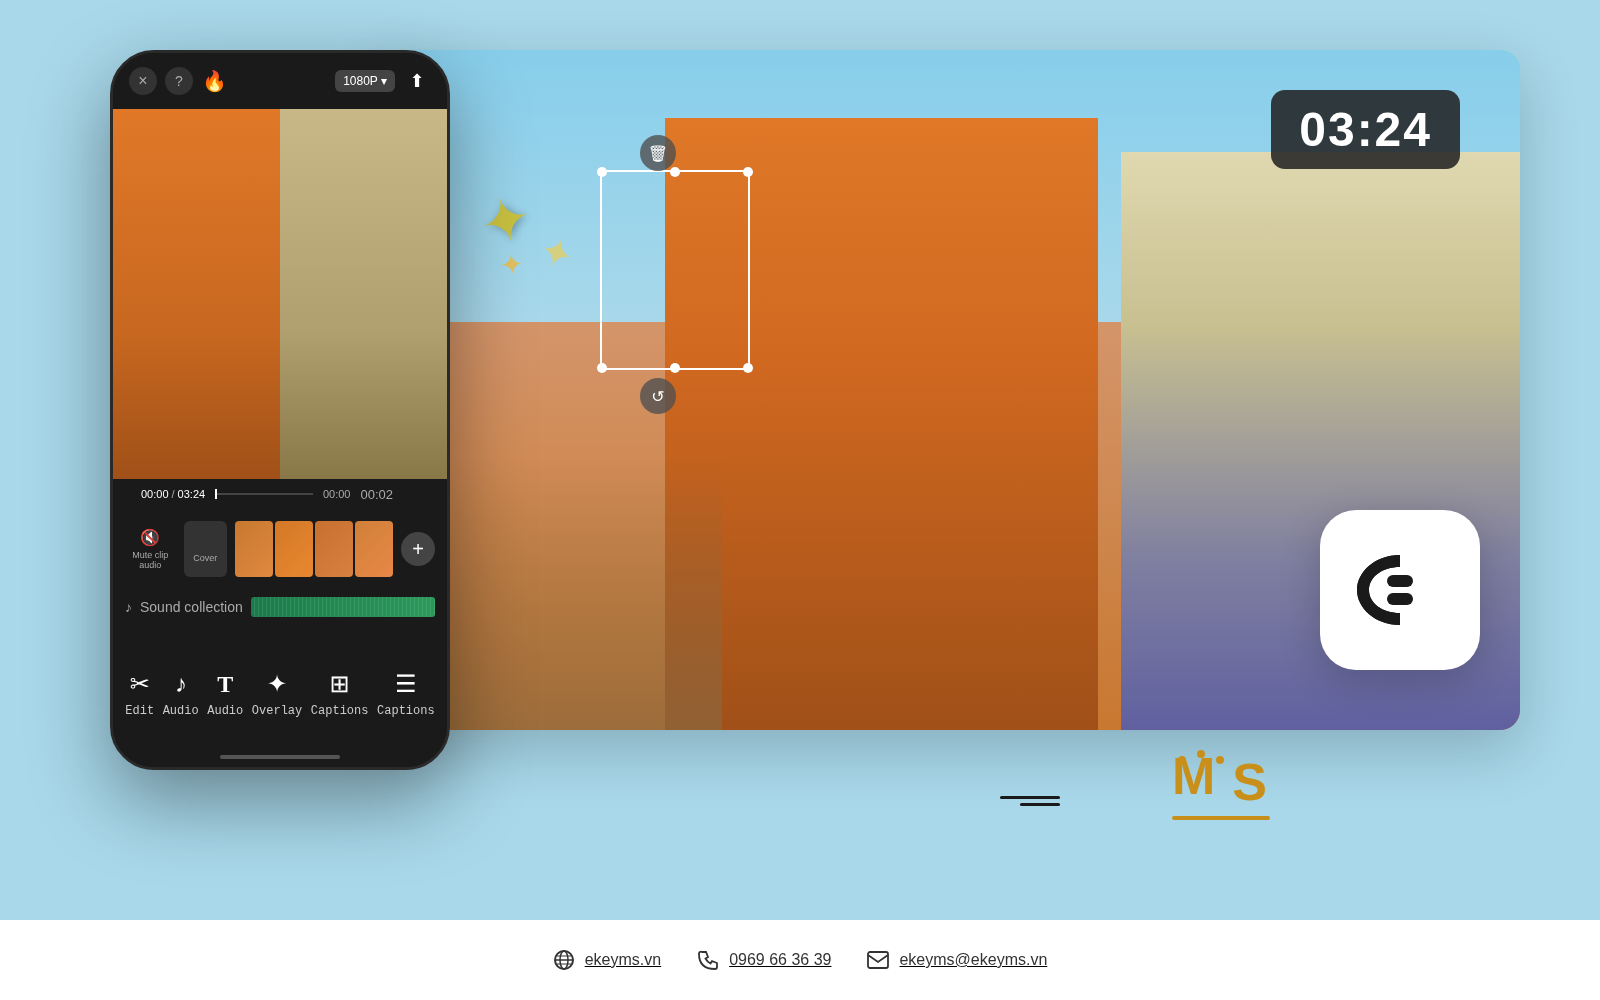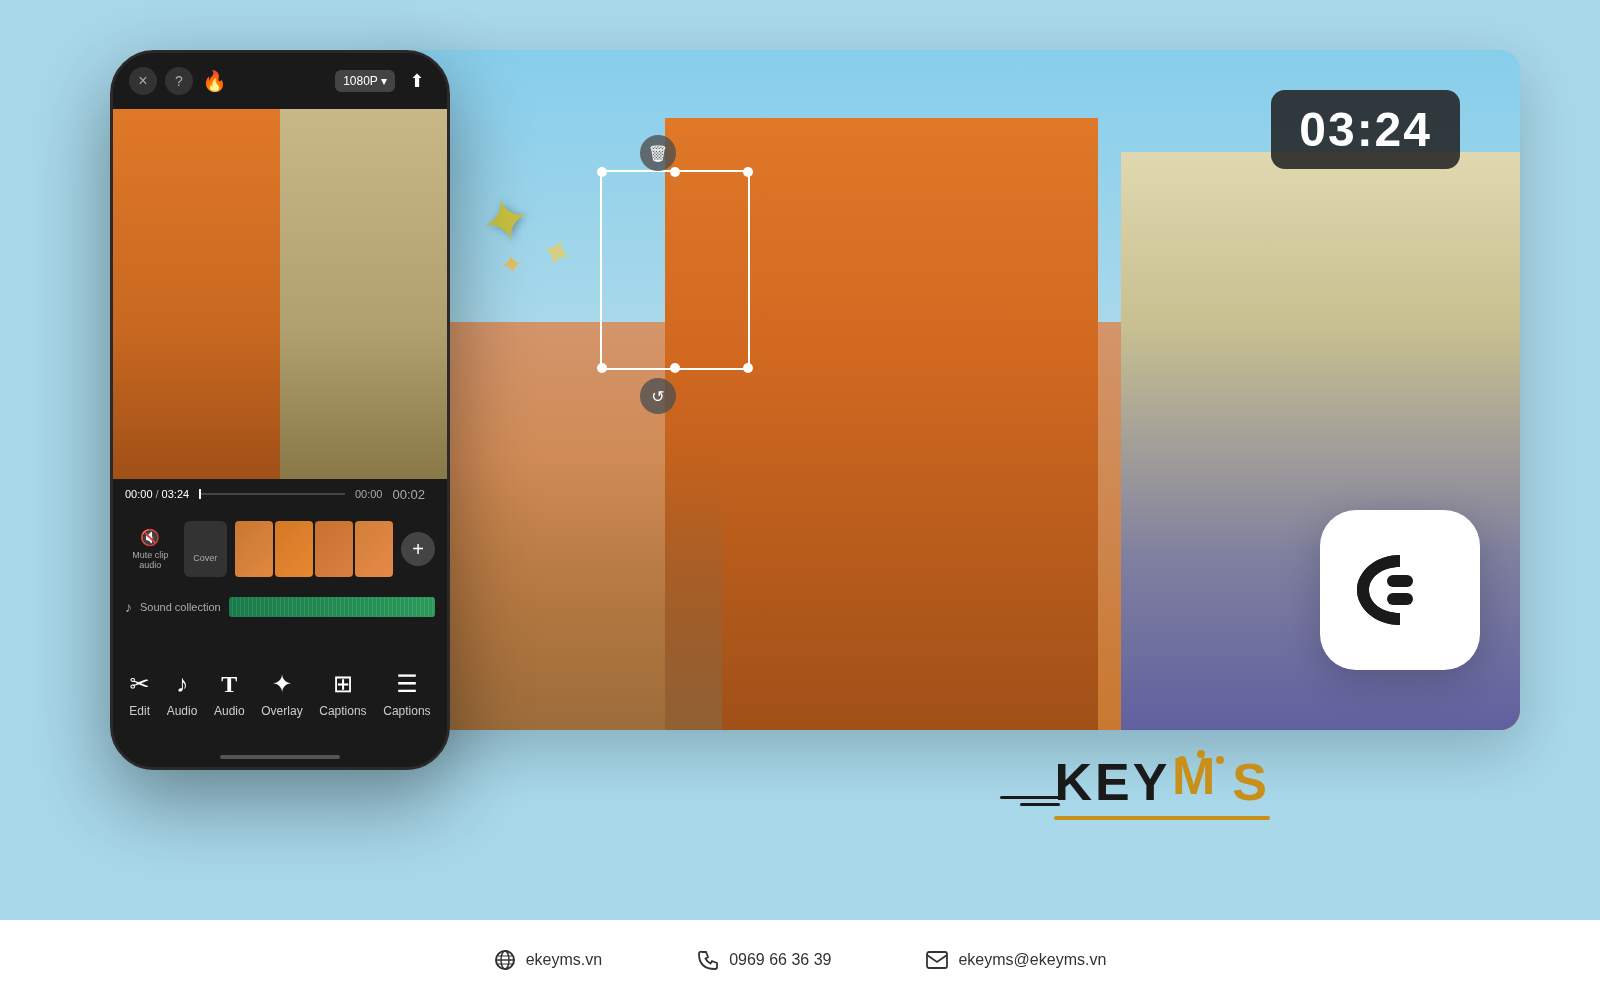--- a/index.html
+++ b/index.html
@@ -173,12 +173,12 @@
       position: absolute;
       top: 426px;
       left: 0;
-      right: 0;
+      right: 16px;
       height: 30px;
       background: #1a1a1a;
       display: flex;
       align-items: center;
-      padding: 0 12px;
+      padding: 0 28px;
     }
     .timeline-time {
       color: white;

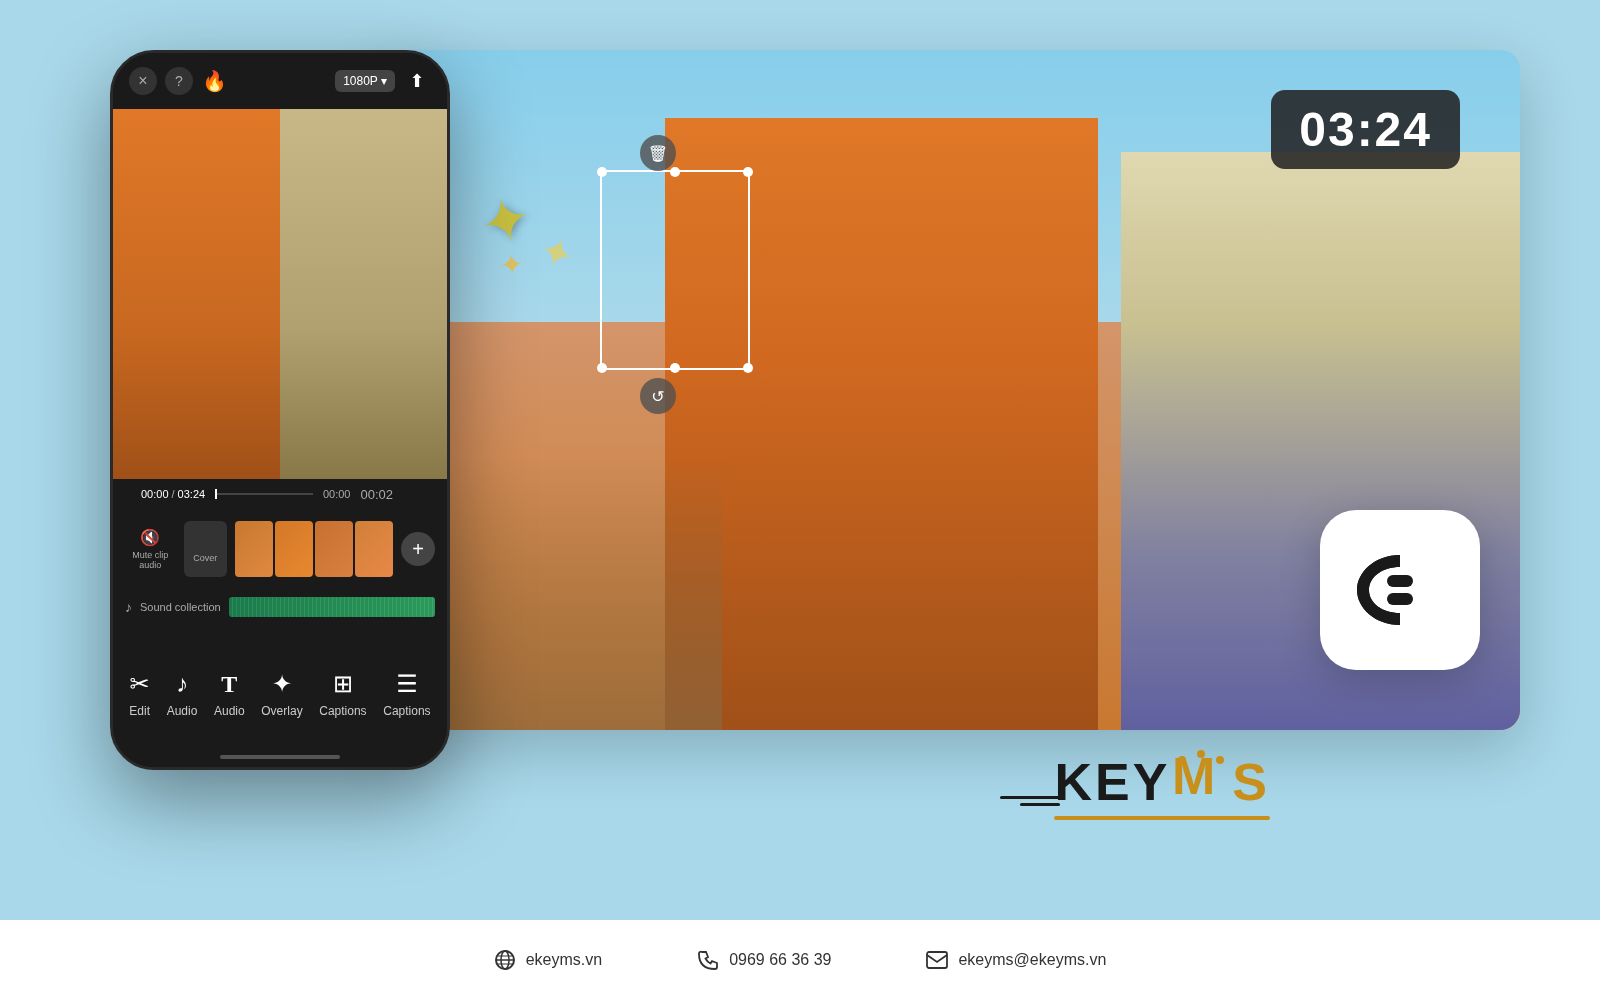--- a/index.html
+++ b/index.html
@@ -270,7 +270,7 @@
       gap: 8px;
     }
     .sound-icon { color: #aaa; font-size: 14px; }
-    .sound-label { color: #aaa; font-size: 11px; }
+    .sound-label { color: #aaa; font-size: 14px; }
     .sound-wave {
       flex: 1;
       height: 20px;

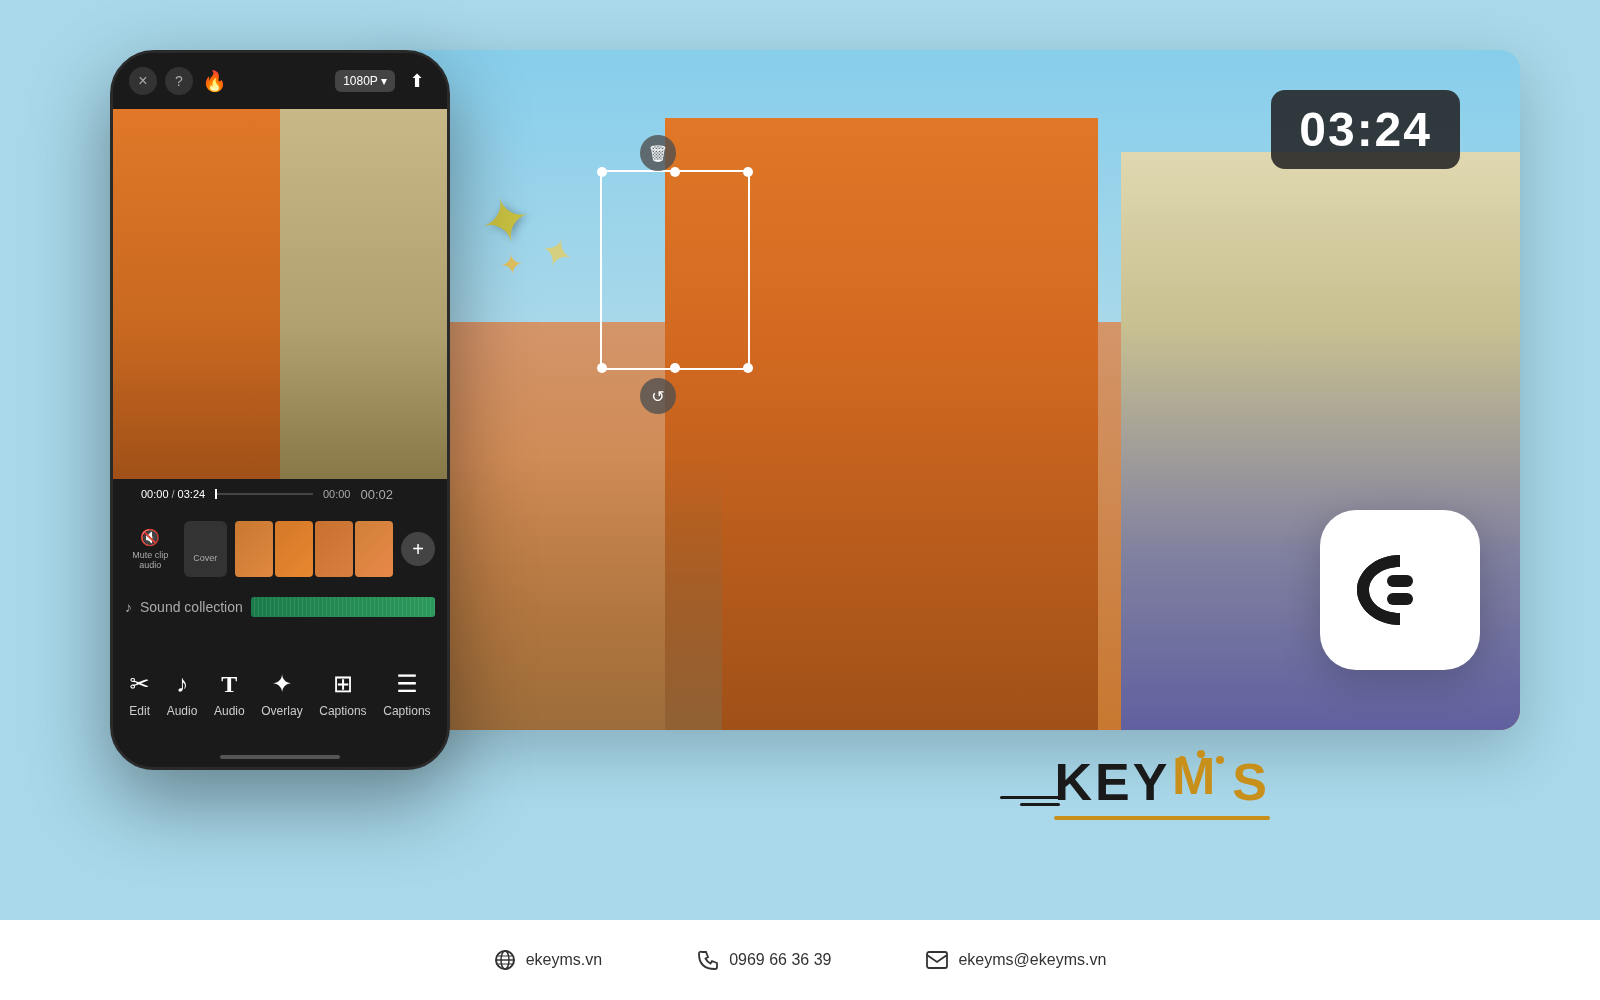--- a/index.html
+++ b/index.html
@@ -318,6 +318,7 @@
     .toolbar-item .t-label {
       font-size: 12px;
       color: #ccc;
+      font-family: Liberation Mono, monospace;
     }
     .toolbar-home-indicator {
       height: 20px;

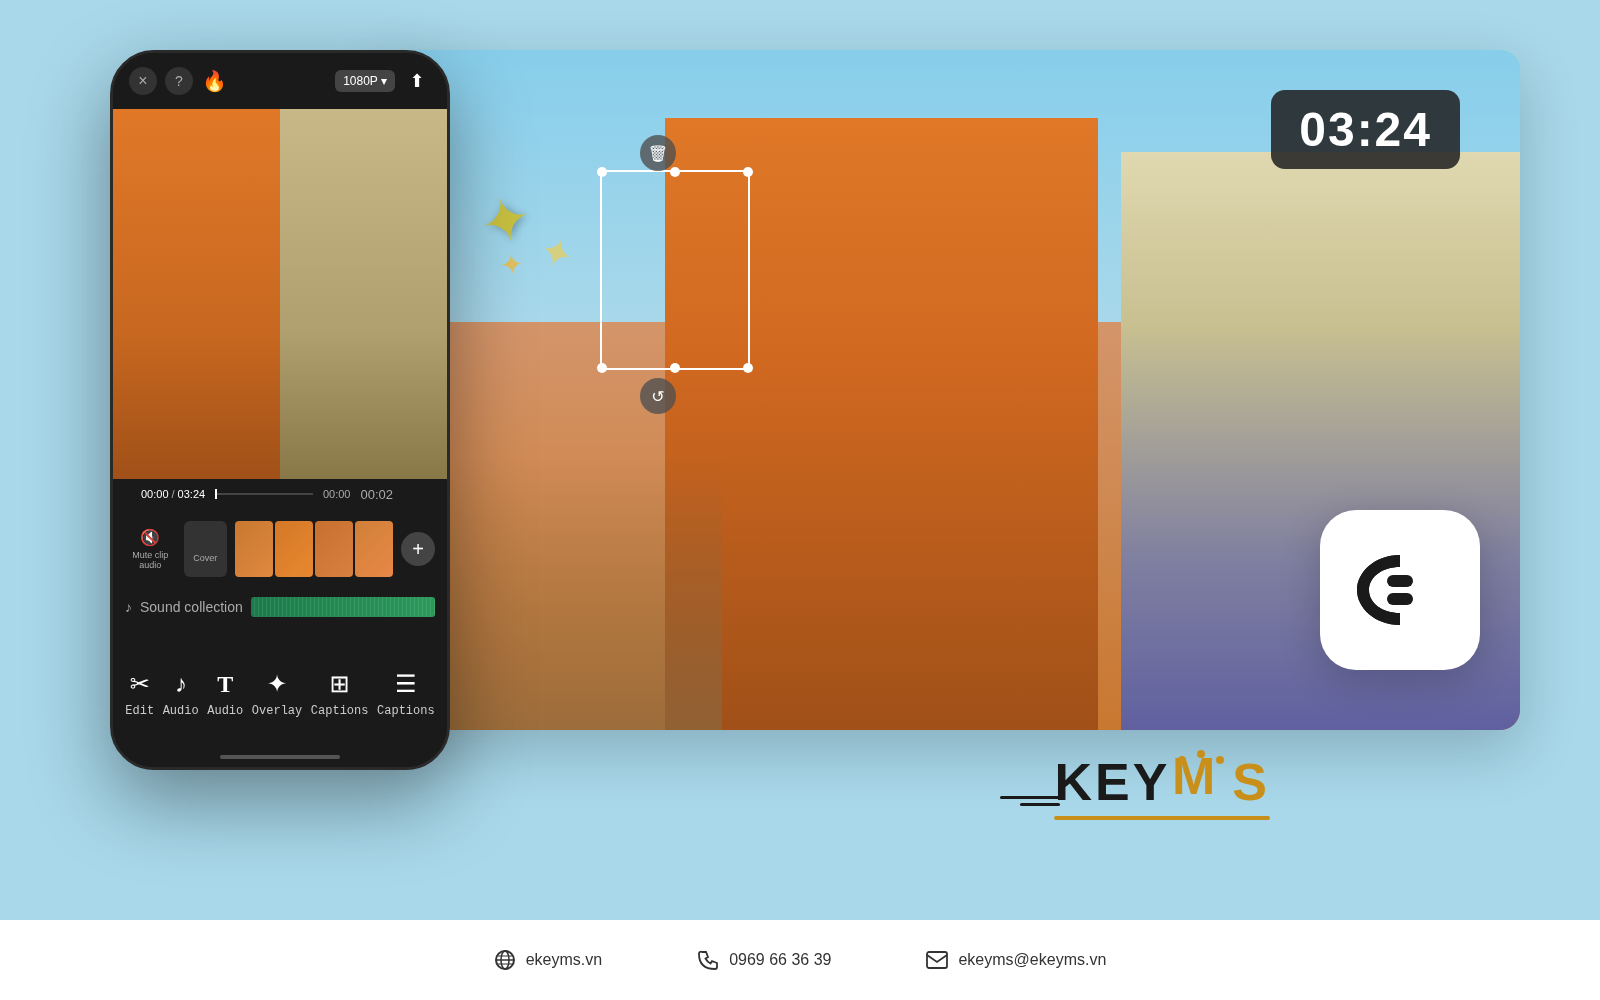--- a/index.html
+++ b/index.html
@@ -674,7 +674,6 @@
 
   <div class="keyms-logo">
     <div style="display:flex;align-items:baseline;gap:2px;">
-      <span style="font-size:52px;font-weight:900;color:#1a1a1a;letter-spacing:3px;">KEY</span>
 
       <svg width="58" height="52" viewBox="0 0 58 52">
         <text x="0" y="46" font-size="52" font-weight="900" fill="#c8901a" font-family="Arial">M</text>

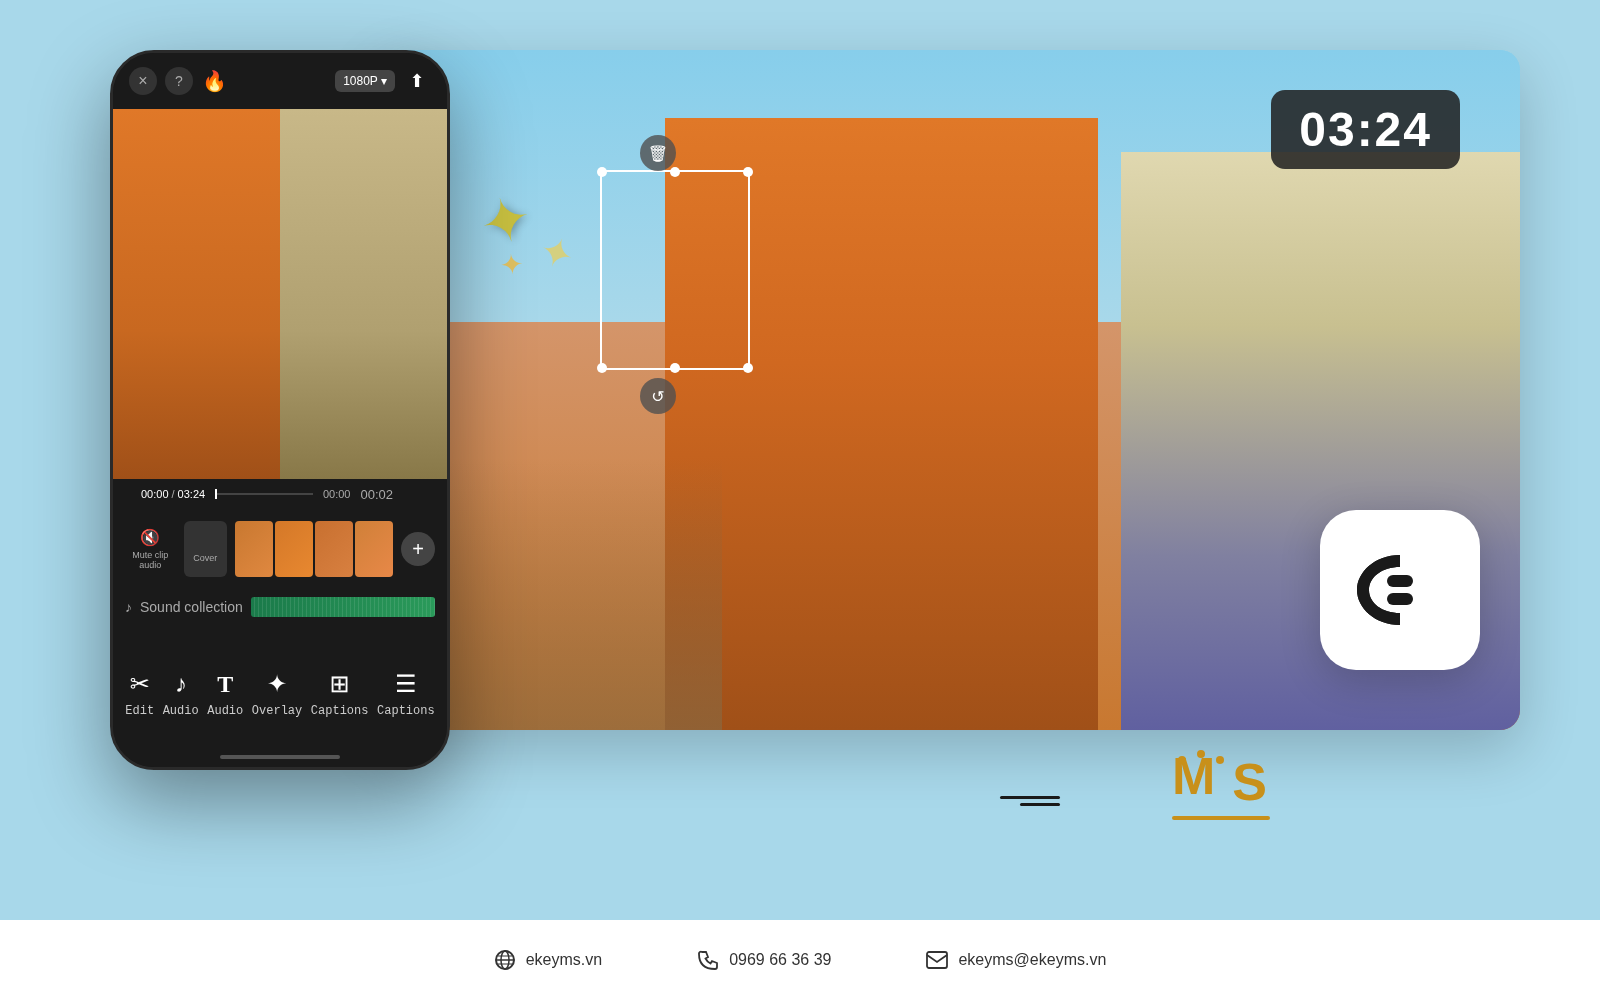--- a/index.html
+++ b/index.html
@@ -49,8 +49,9 @@
       display: flex;
       align-items: center;
       justify-content: center;
-      gap: 95px;
+      gap: 36px;
       z-index: 10;
+      text-decoration: underline;
     }
     .footer-item {
       display: flex;

